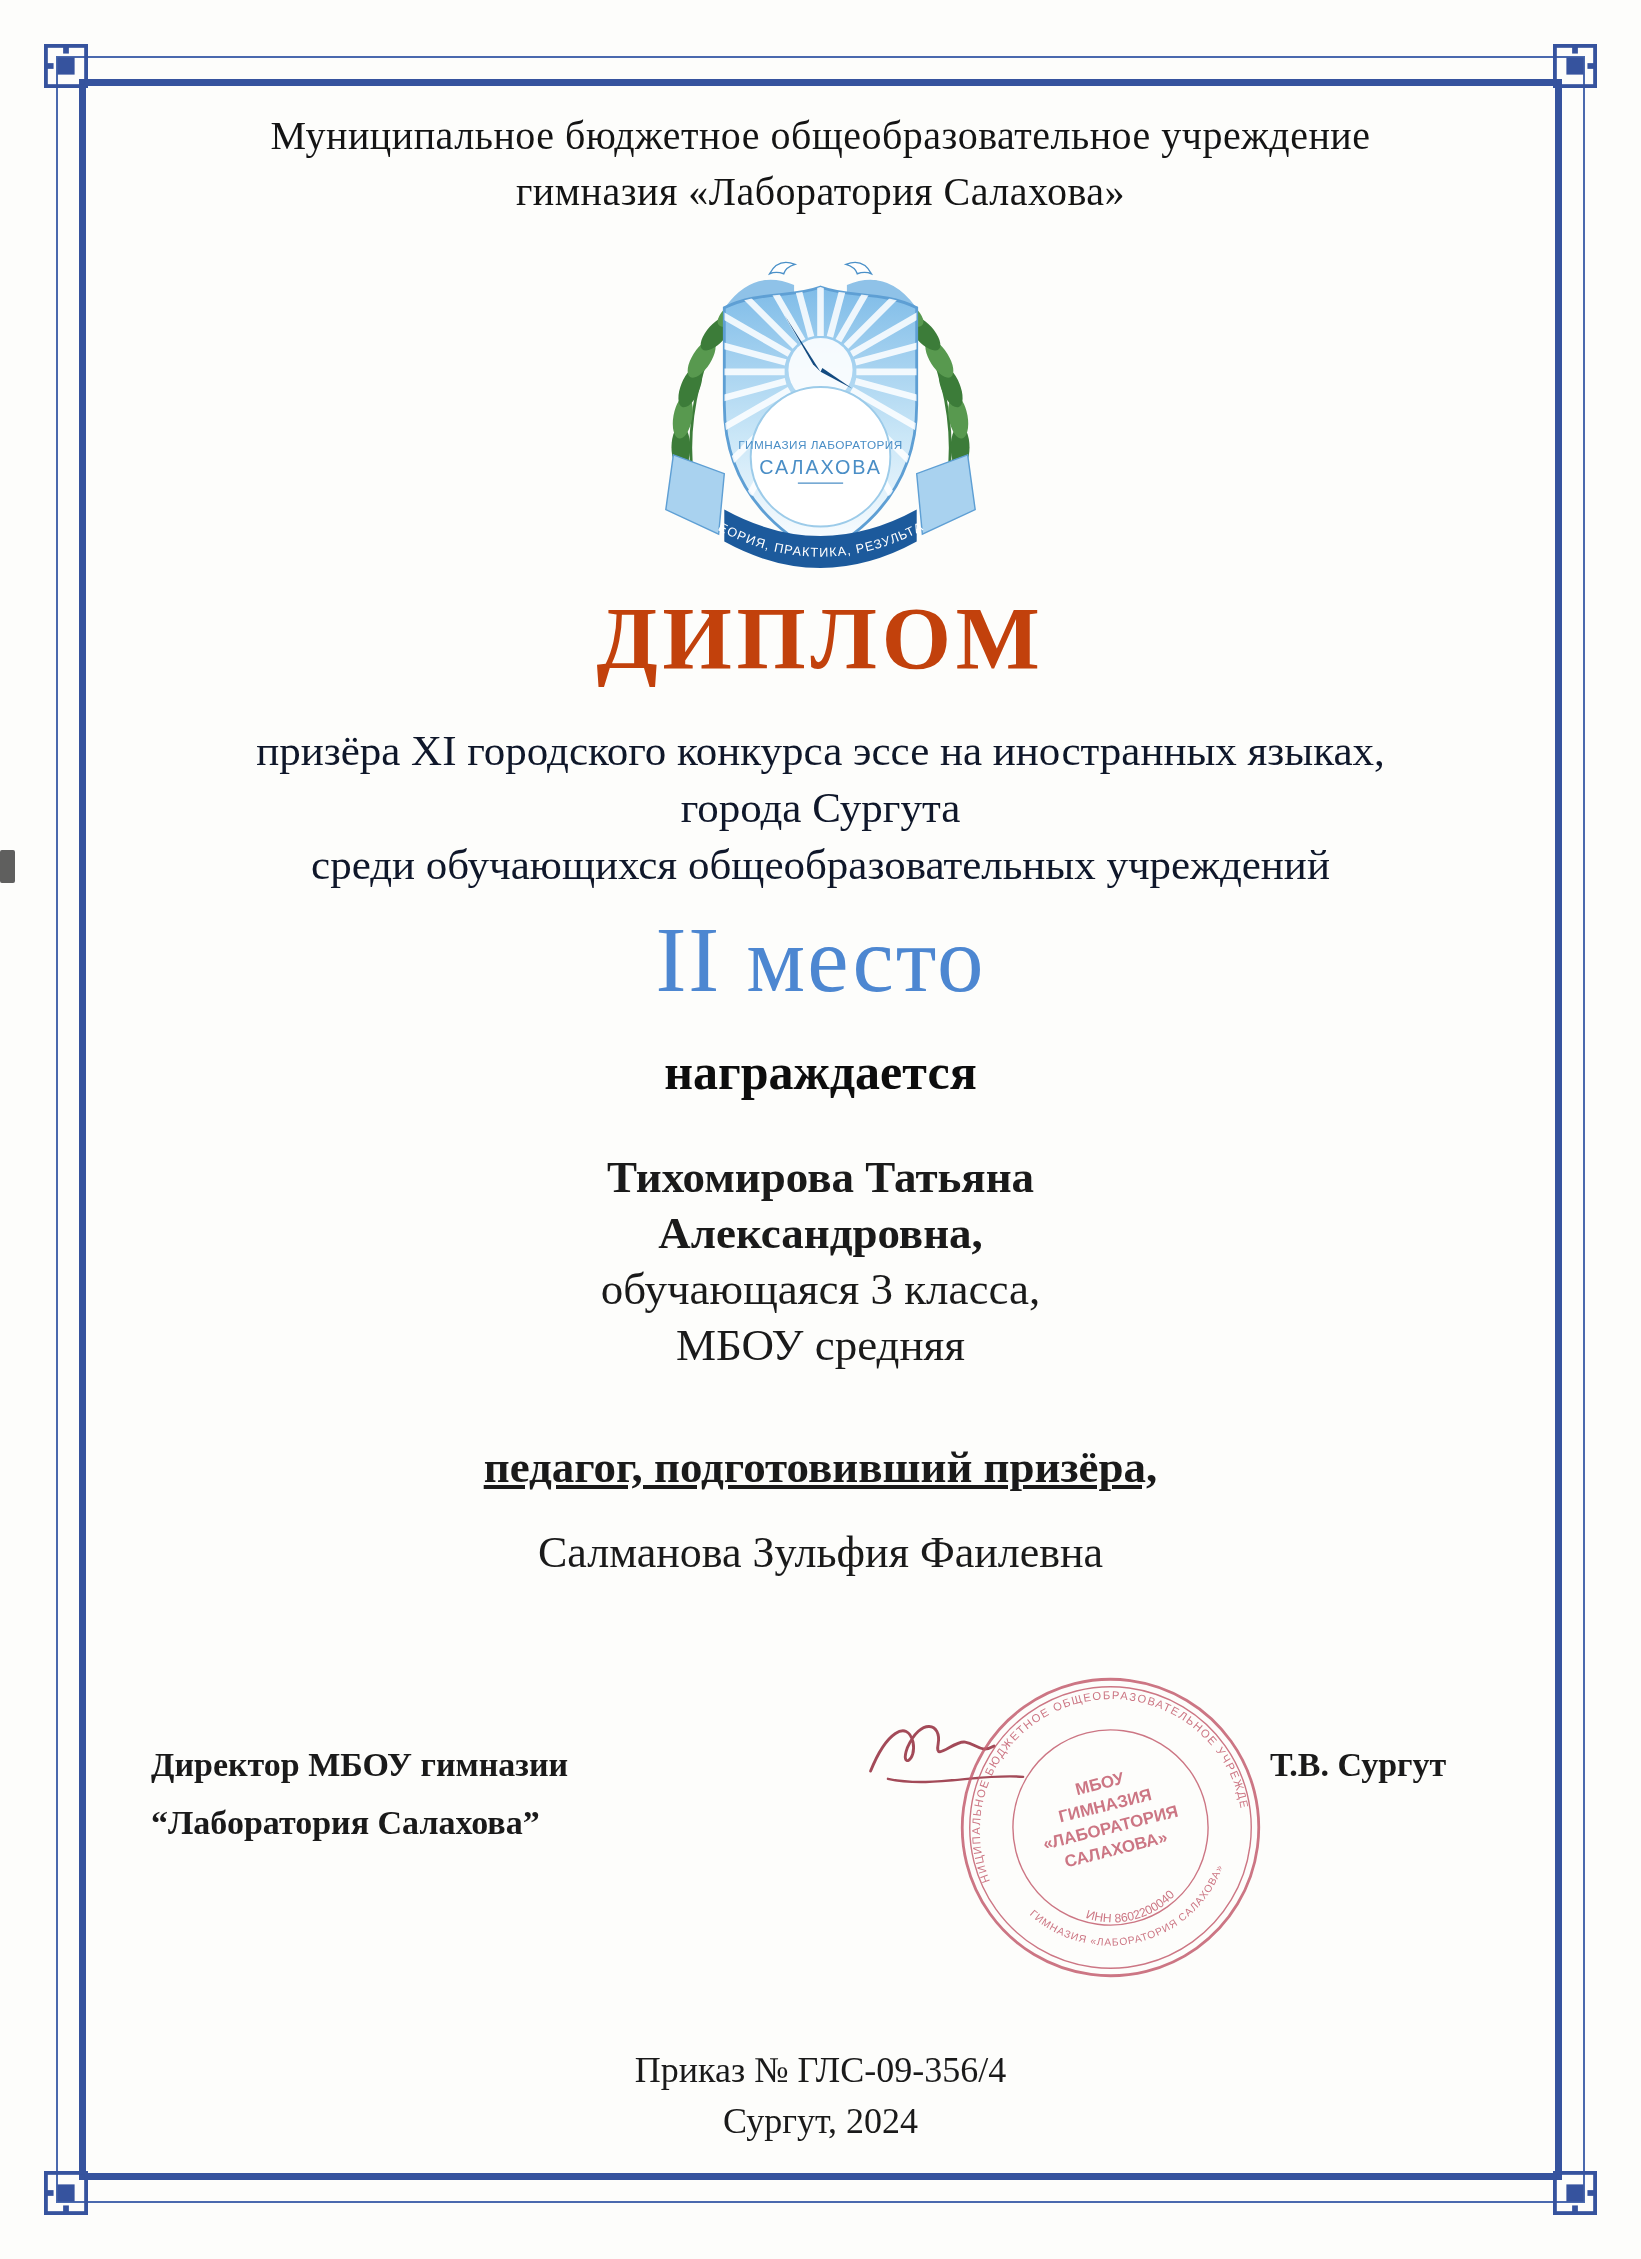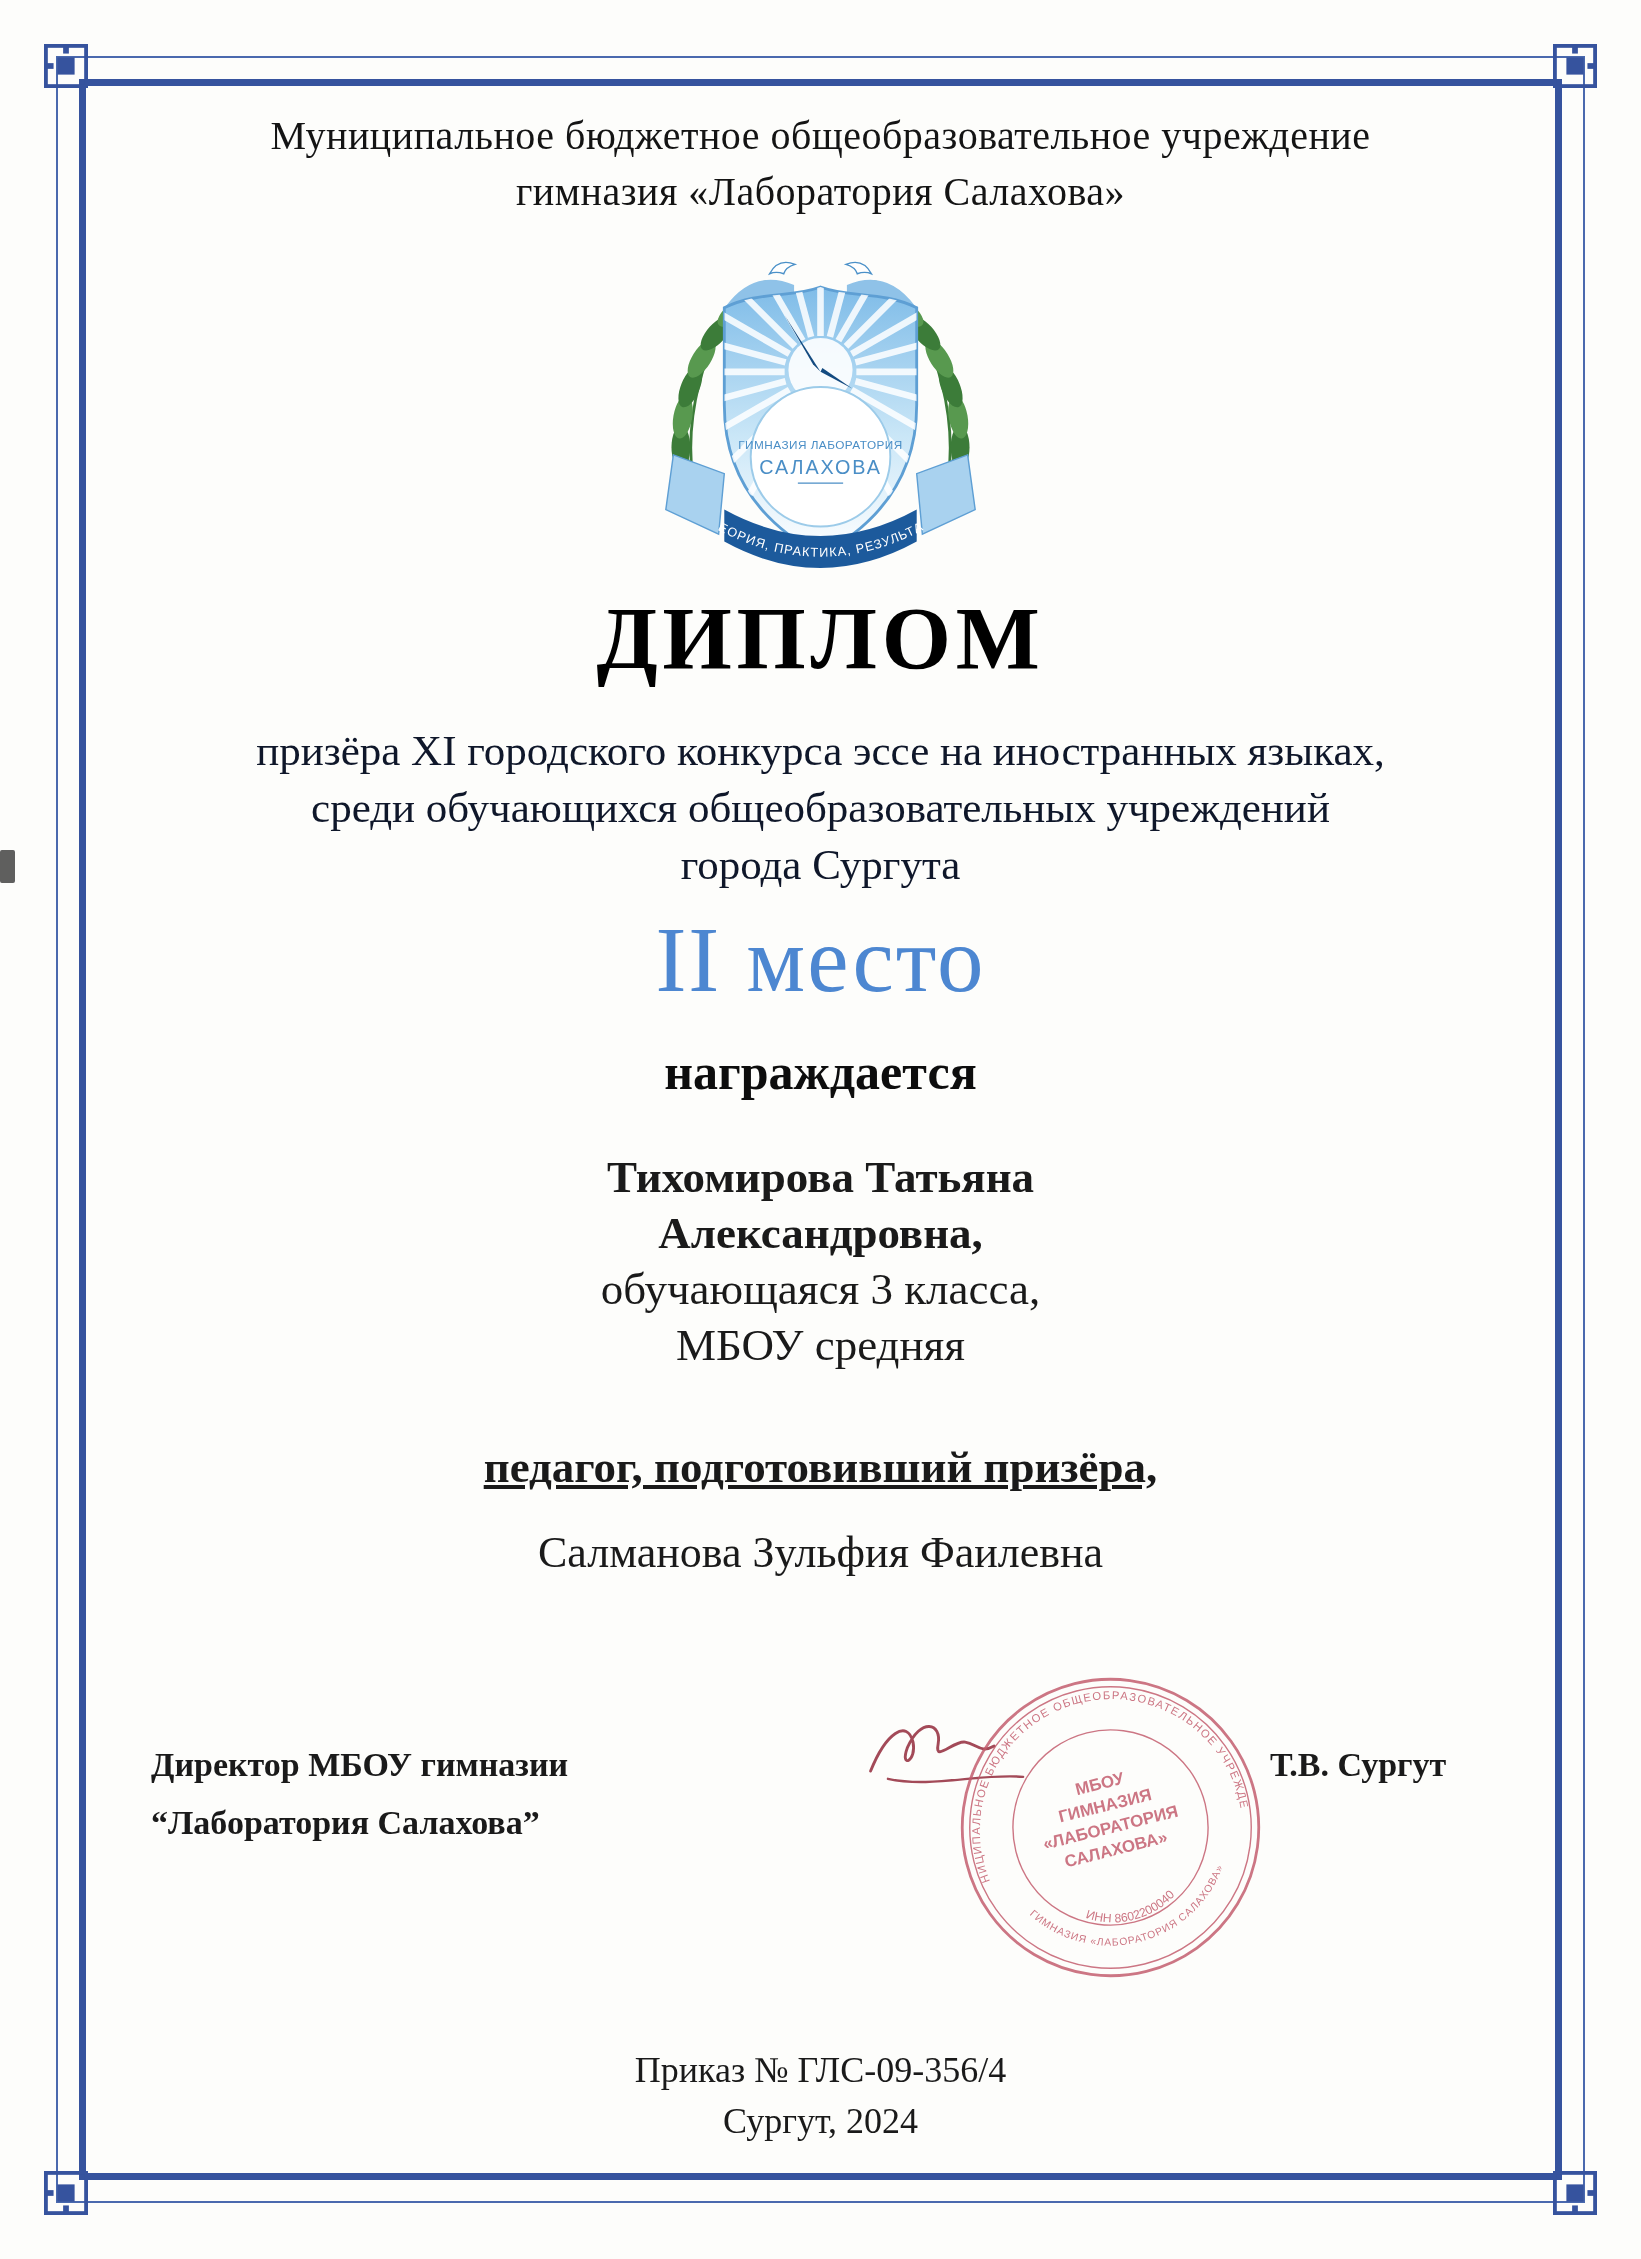--- a/index.html
+++ b/index.html
@@ -26,7 +26,7 @@
   .centered { position:absolute; left:0; width:100%; text-align:center; }
   .org-header { top:108px; font-size:40px; line-height:56px; color:#141414; letter-spacing:0.5px; }
   .emblem-wrap { top:230px; display:flex; justify-content:center; }
-  .diploma-title { top:587px; font-size:89px; font-weight:bold; color:#000000; letter-spacing:4.8px; }
+  .diploma-title { top:587px; font-size:89px; font-weight:bold; color:#c2410c; letter-spacing:4.8px; }
   .subtitle { top:722px; font-size:43px; line-height:57px; color:#0f172a; }
   .place { top:906px; font-size:93px; font-weight:normal; color:#4d87d1; letter-spacing:1.9px; }
   .awarded { top:1043px; font-size:50px; font-weight:bold; color:#0d0d0d; font-family:"Liberation Serif",serif; }

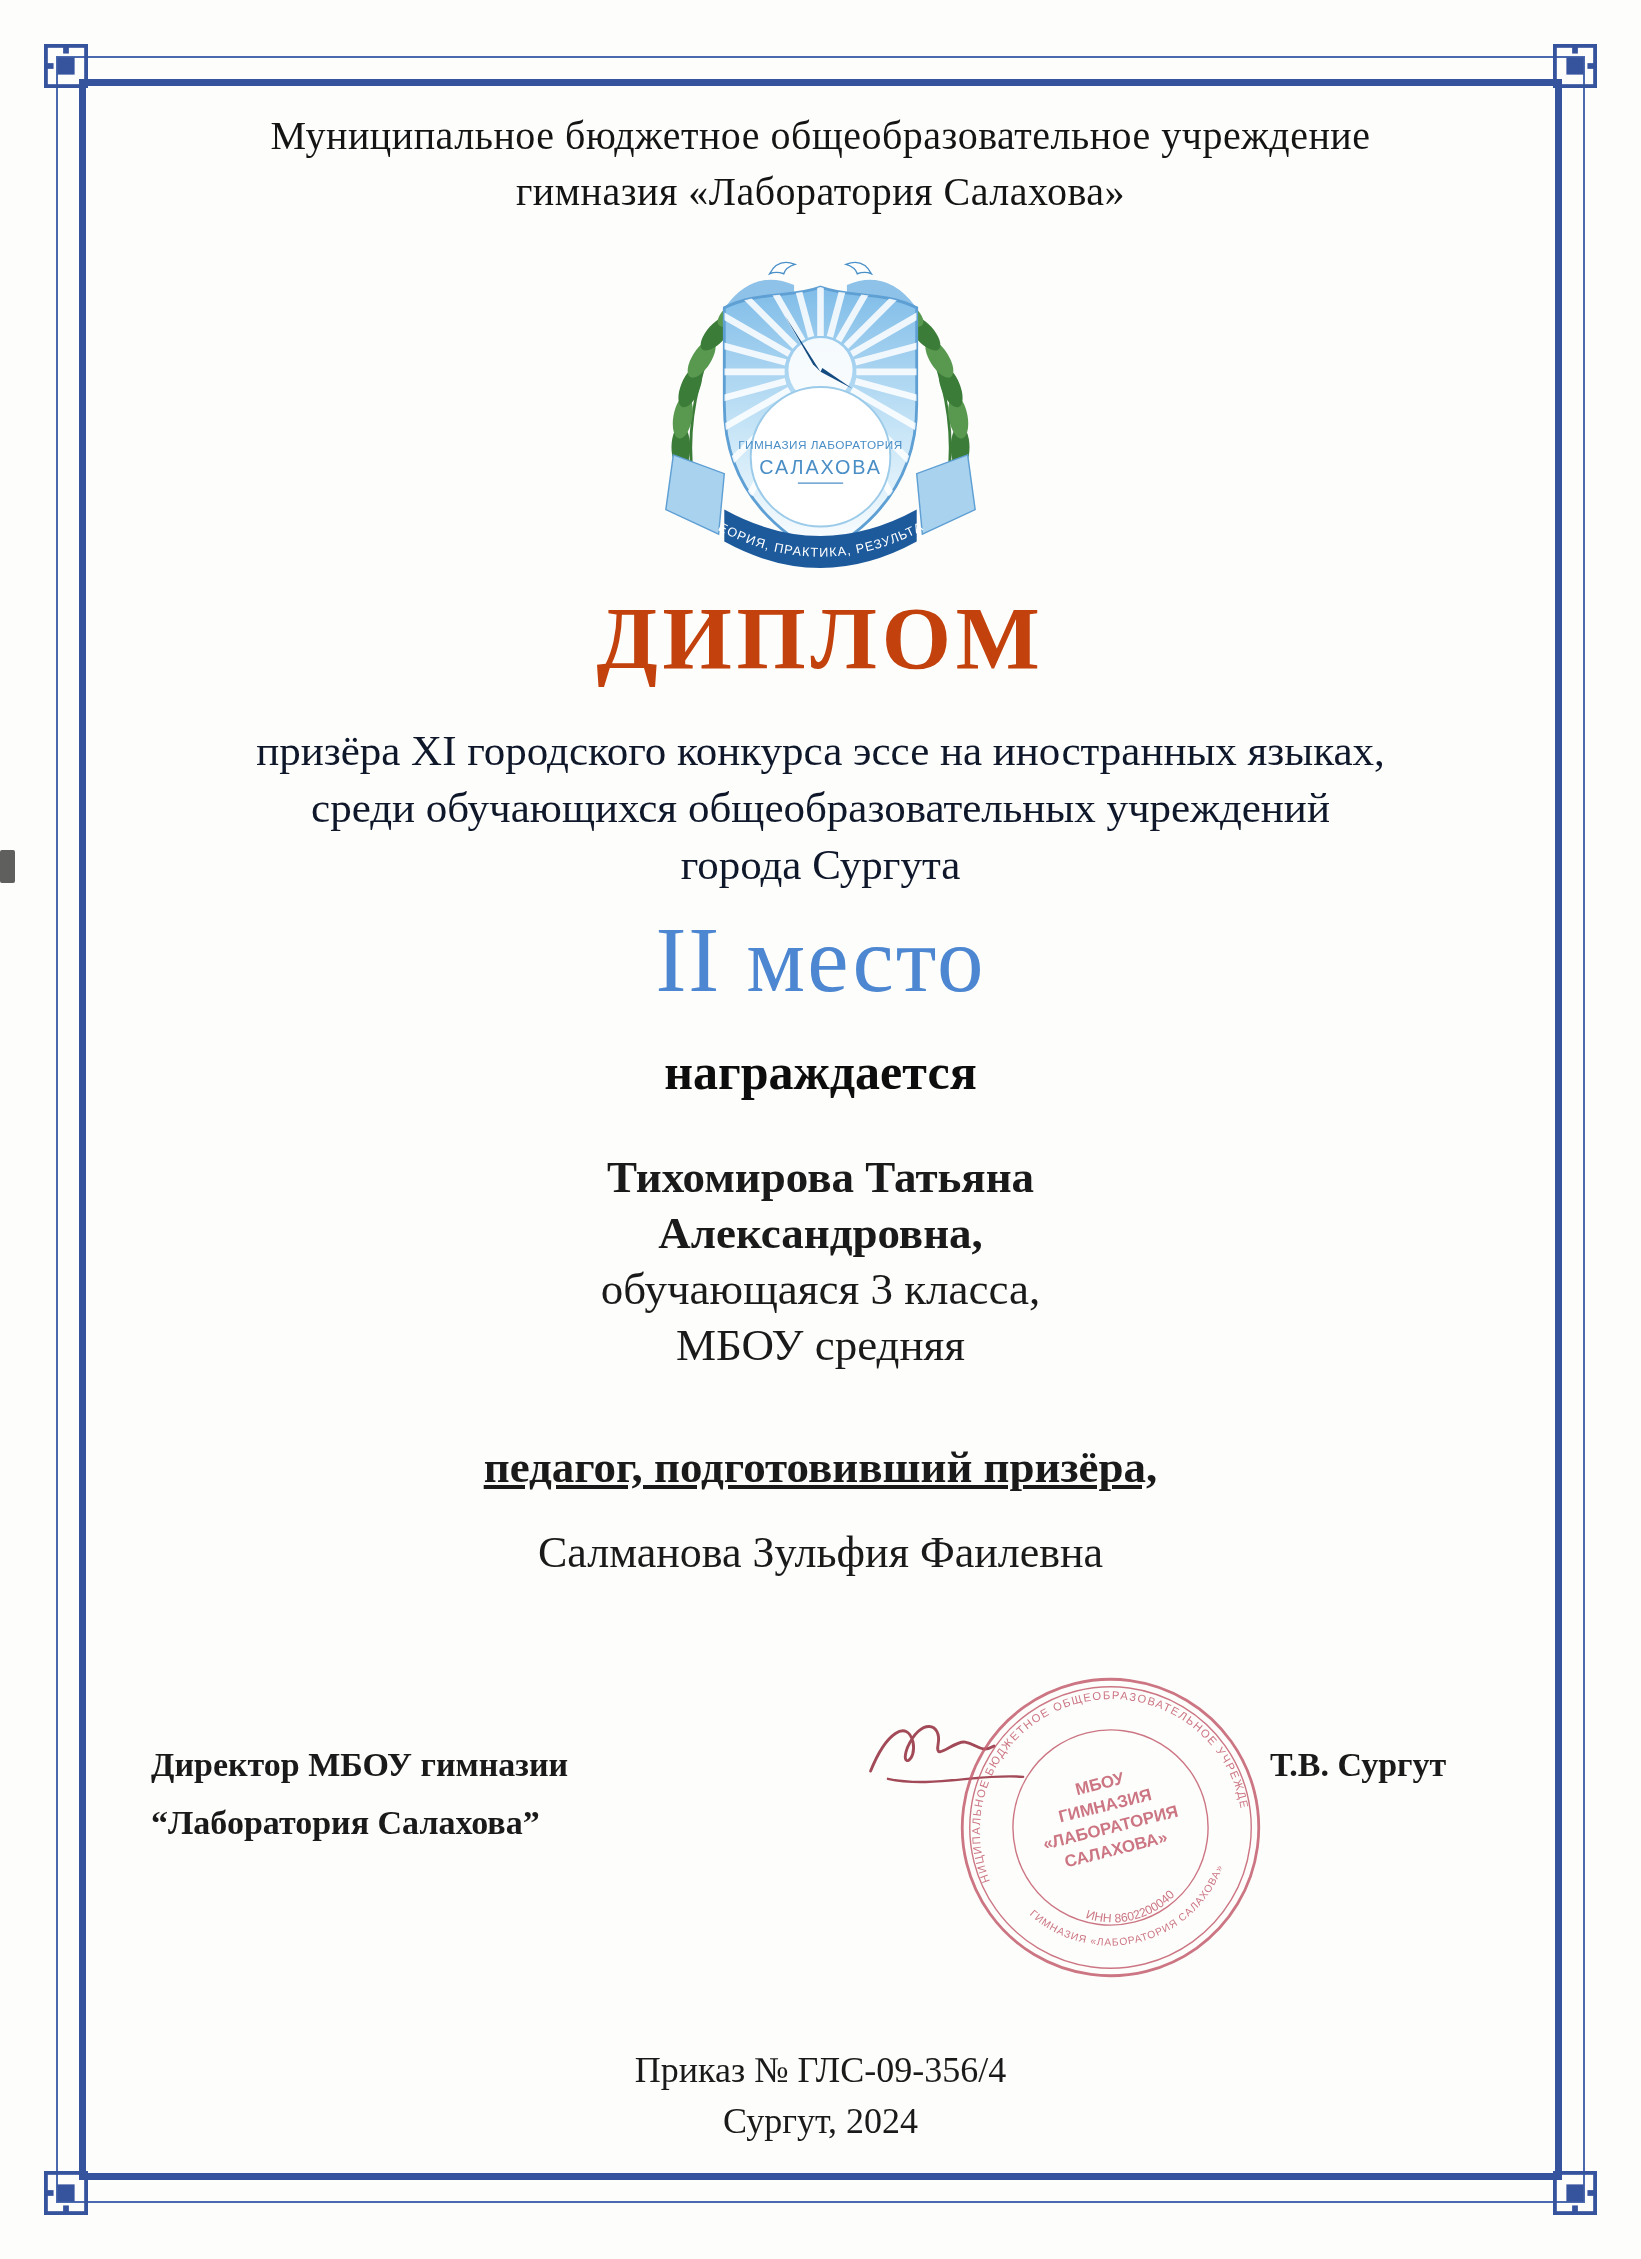--- a/index.html
+++ b/index.html
@@ -183,8 +183,8 @@
 
   <div class="centered subtitle">
     <div>призёра XI городского конкурса эссе на иностранных языках,</div>
+    <div>города Сургута</div>
     <div>среди обучающихся общеобразовательных учреждений</div>
-    <div>города Сургута</div>
   </div>
 
   <div class="centered place">II место</div>

